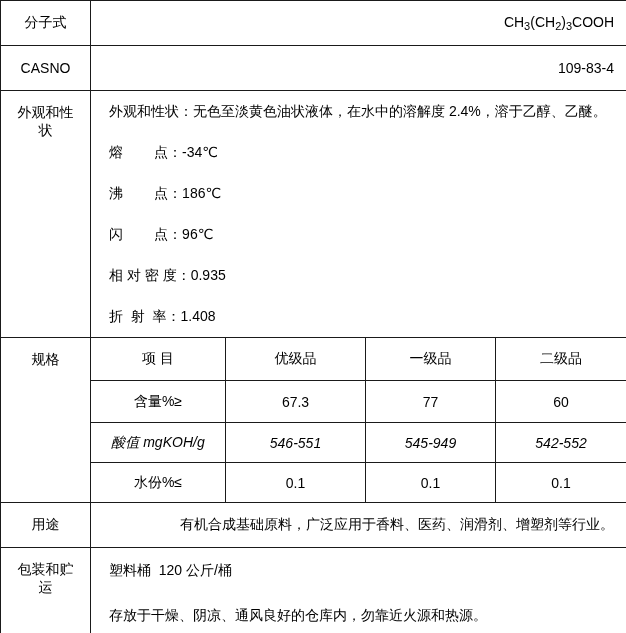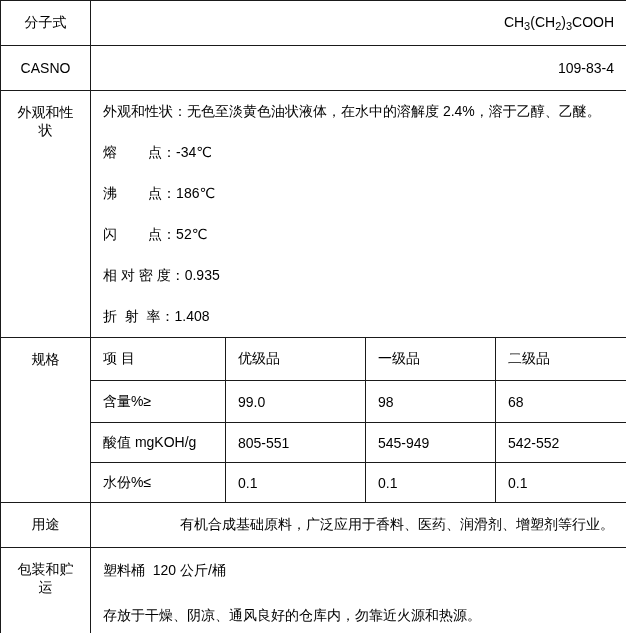--- a/index.html
+++ b/index.html
@@ -67,6 +67,7 @@
   }
   .prop-line, .pack-line {
     white-space: pre-wrap;
+    margin-left: 6px;
   }
   td.spec-cell {
     vertical-align: middle;

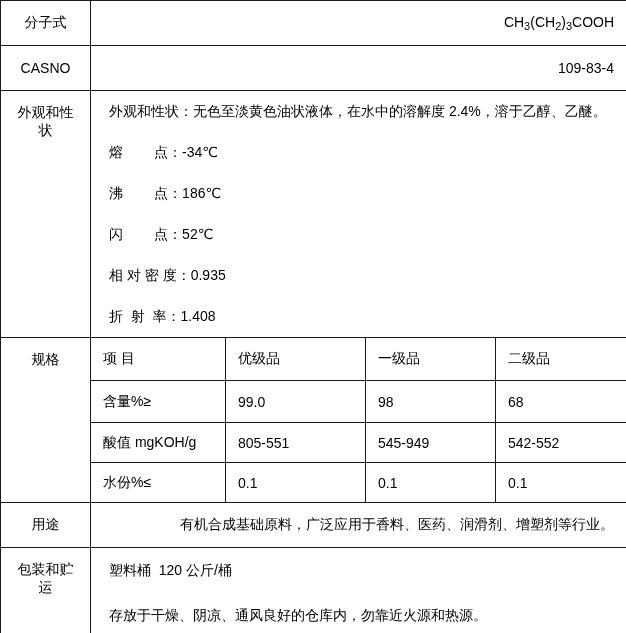--- a/index.html
+++ b/index.html
@@ -107,7 +107,7 @@
         <div class="prop-line">外观和性状：无色至淡黄色油状液体，在水中的溶解度 2.4%，溶于乙醇、乙醚。</div>
         <div class="prop-line">熔        点：-34℃</div>
         <div class="prop-line">沸        点：186℃</div>
-        <div class="prop-line">闪        点：52℃</div>
+        <div class="prop-line">闪        点：96℃</div>
         <div class="prop-line">相 对 密 度：0.935</div>
         <div class="prop-line">折  射  率：1.408</div>
       </td>

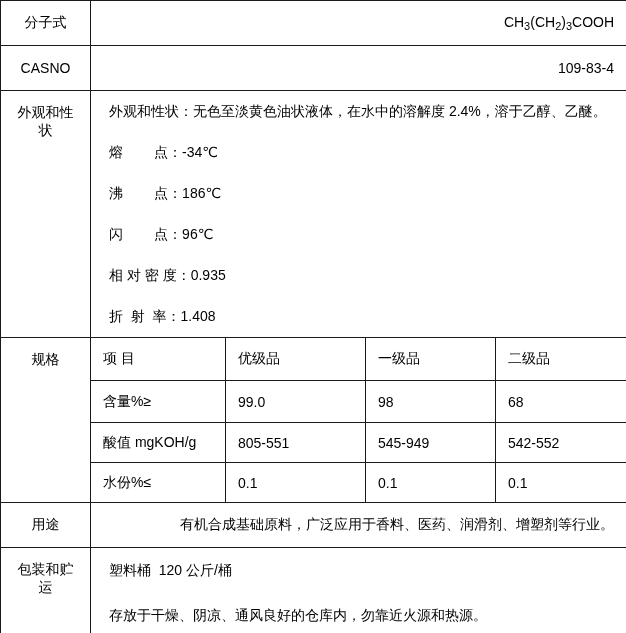--- a/index.html
+++ b/index.html
@@ -70,6 +70,7 @@
     margin-left: 6px;
   }
   td.spec-cell {
+    text-align: center;
     vertical-align: middle;
     white-space: pre-wrap;
   }

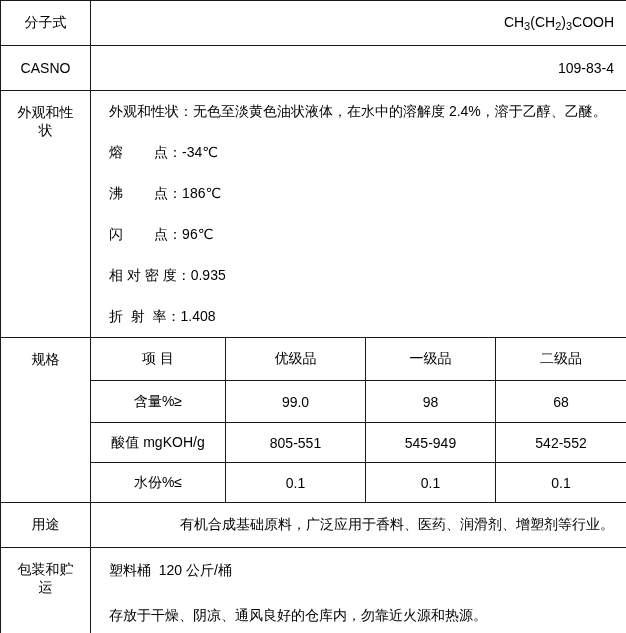--- a/index.html
+++ b/index.html
@@ -124,7 +124,7 @@
 
     <tr class="r-spec-1">
       <td class="spec-cell">含量%≥</td>
-      <td class="spec-cell">99.0</td>
+      <td class="spec-cell">67.3</td>
       <td class="spec-cell">98</td>
       <td class="spec-cell">68</td>
     </tr>

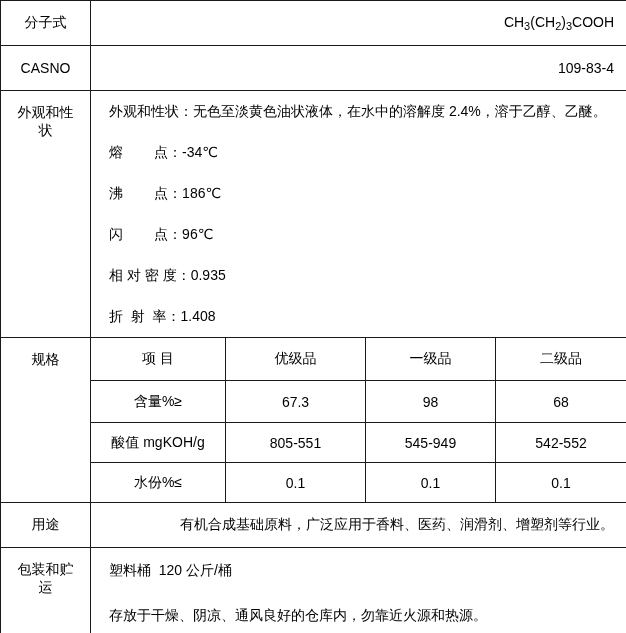--- a/index.html
+++ b/index.html
@@ -125,7 +125,7 @@
     <tr class="r-spec-1">
       <td class="spec-cell">含量%≥</td>
       <td class="spec-cell">67.3</td>
-      <td class="spec-cell">98</td>
+      <td class="spec-cell">77</td>
       <td class="spec-cell">68</td>
     </tr>
 

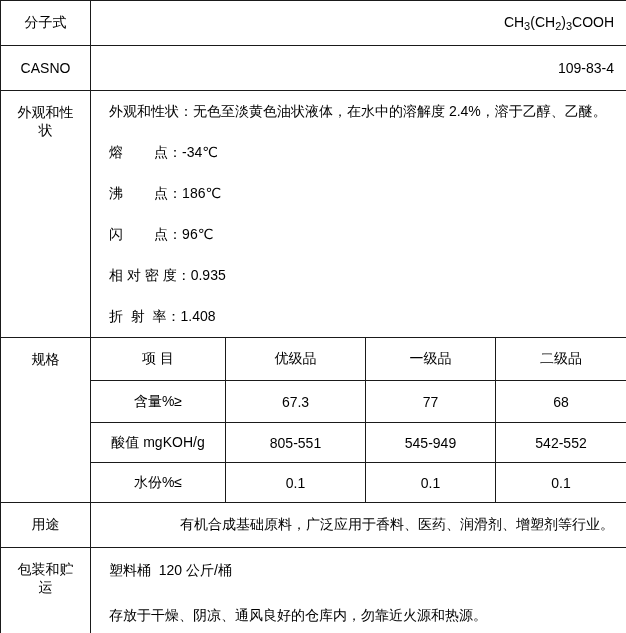--- a/index.html
+++ b/index.html
@@ -126,7 +126,7 @@
       <td class="spec-cell">含量%≥</td>
       <td class="spec-cell">67.3</td>
       <td class="spec-cell">77</td>
-      <td class="spec-cell">68</td>
+      <td class="spec-cell">60</td>
     </tr>
 
     <tr class="r-spec-2">

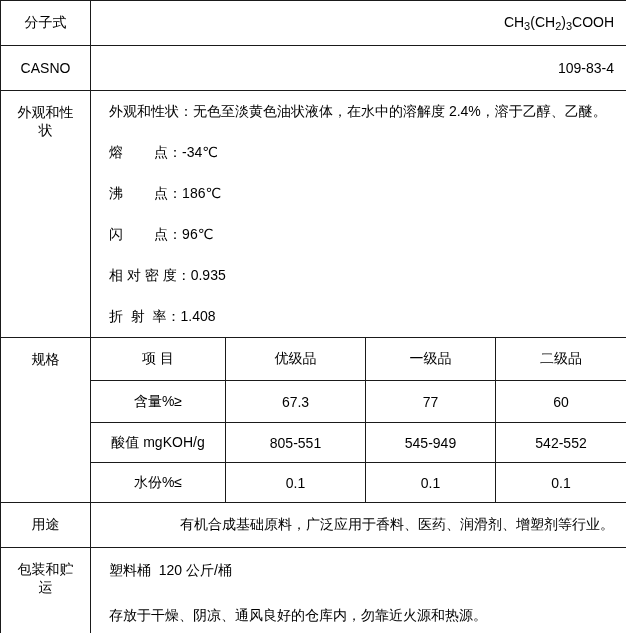--- a/index.html
+++ b/index.html
@@ -35,7 +35,7 @@
   tr.r-props     { height: 246px; }
   tr.r-spec-head { height: 43px; }
   tr.r-spec-1    { height: 42px; margin-left: 12px; }
-  tr.r-spec-2    { height: 40px; }
+  tr.r-spec-2    { height: 40px; font-style: italic; }
   tr.r-spec-3    { height: 40px; margin-left: 27px; }
   tr.r-usage     { height: 45px; margin-top: 36px; }
   tr.r-pack      { height: 83px; }

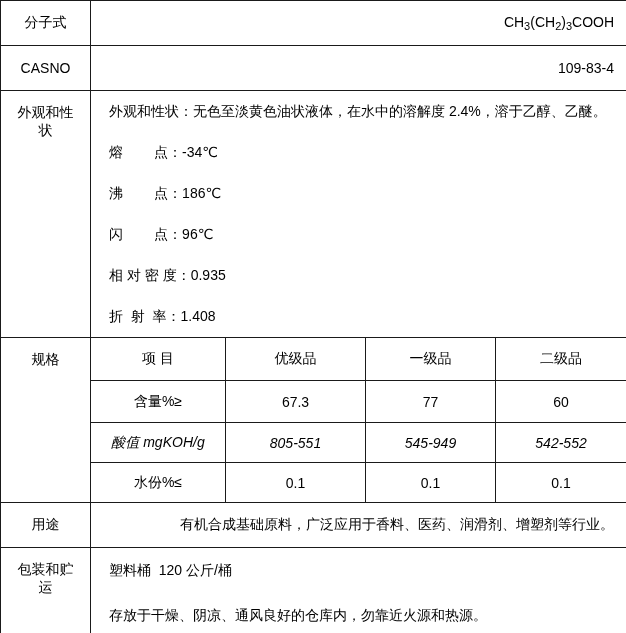--- a/index.html
+++ b/index.html
@@ -131,7 +131,7 @@
 
     <tr class="r-spec-2">
       <td class="spec-cell">酸值 mgKOH/g</td>
-      <td class="spec-cell">805-551</td>
+      <td class="spec-cell">546-551</td>
       <td class="spec-cell">545-949</td>
       <td class="spec-cell">542-552</td>
     </tr>

